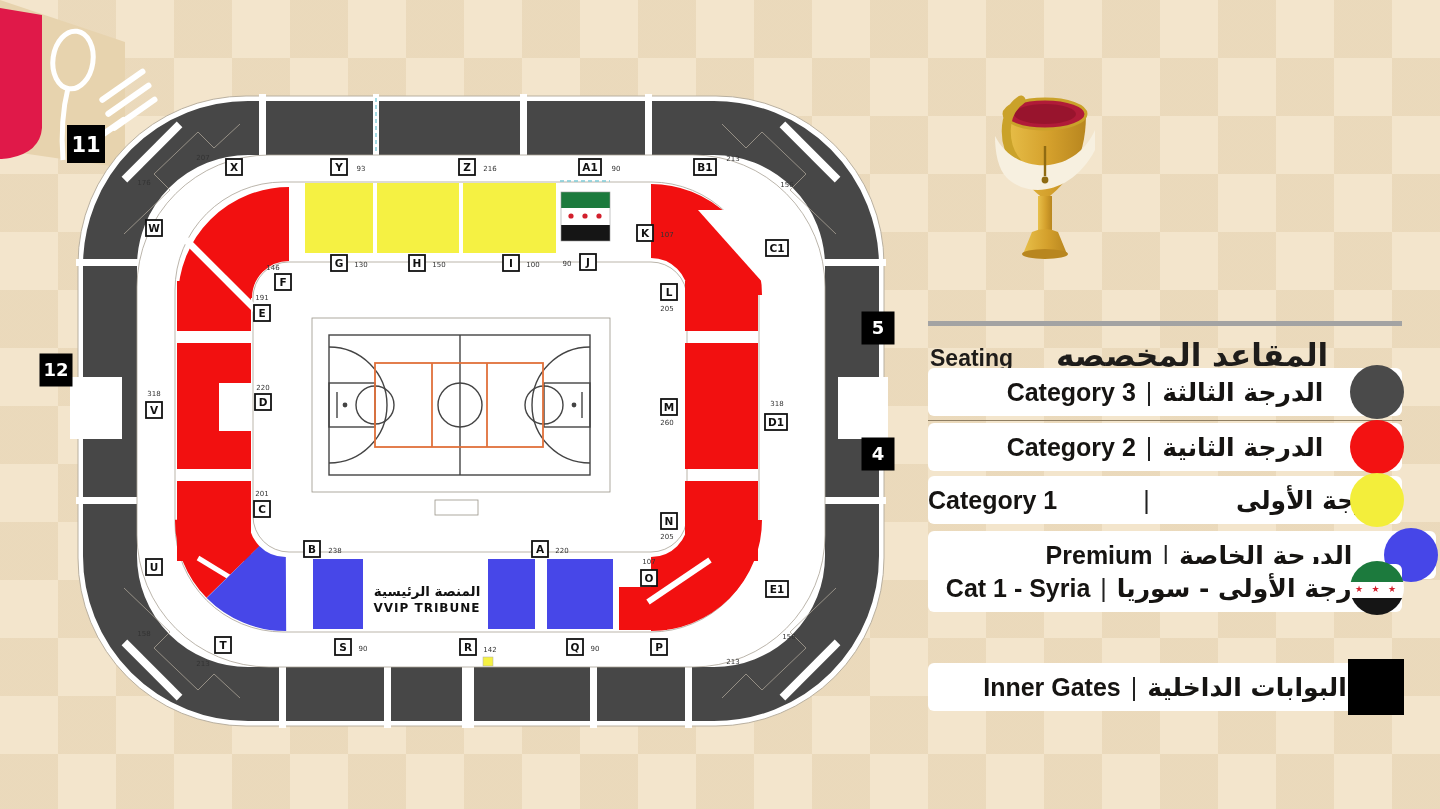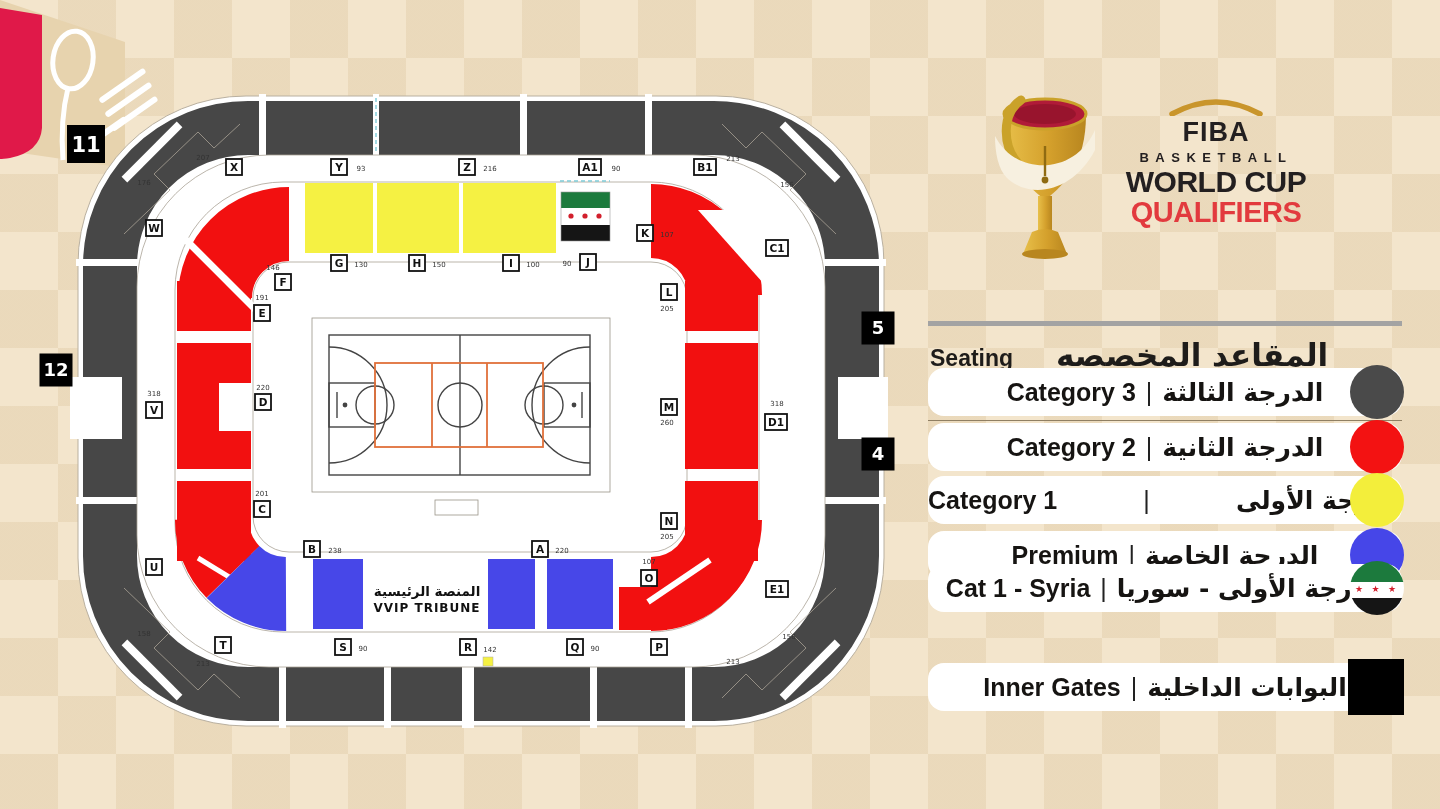--- a/index.html
+++ b/index.html
@@ -377,15 +377,6 @@
     <path d="M38,170 L82,170 L73,148 Q60,142 47,148 Z" fill="url(#gg)"></path>
     <ellipse cx="60" cy="170" rx="23" ry="5" fill="#b8861f"></ellipse>
   </svg>
-  <div class="logo-text">
-    <svg class="fiba-arc" width="104" height="18" viewBox="0 0 104 18">
-      <path d="M8,16 Q52,-8 96,16" stroke="#c9952b" stroke-width="5.5" fill="none" stroke-linecap="round"></path>
-    </svg>
-    <div class="fiba-word">FIBA</div>
-    <div class="bball">BASKETBALL</div>
-    <div class="wcup">WORLD CUP</div>
-    <div class="quali" style="color:#e23a3e;">QUALIFIERS</div>
-  </div>
 </div>
 
 <div class="title">

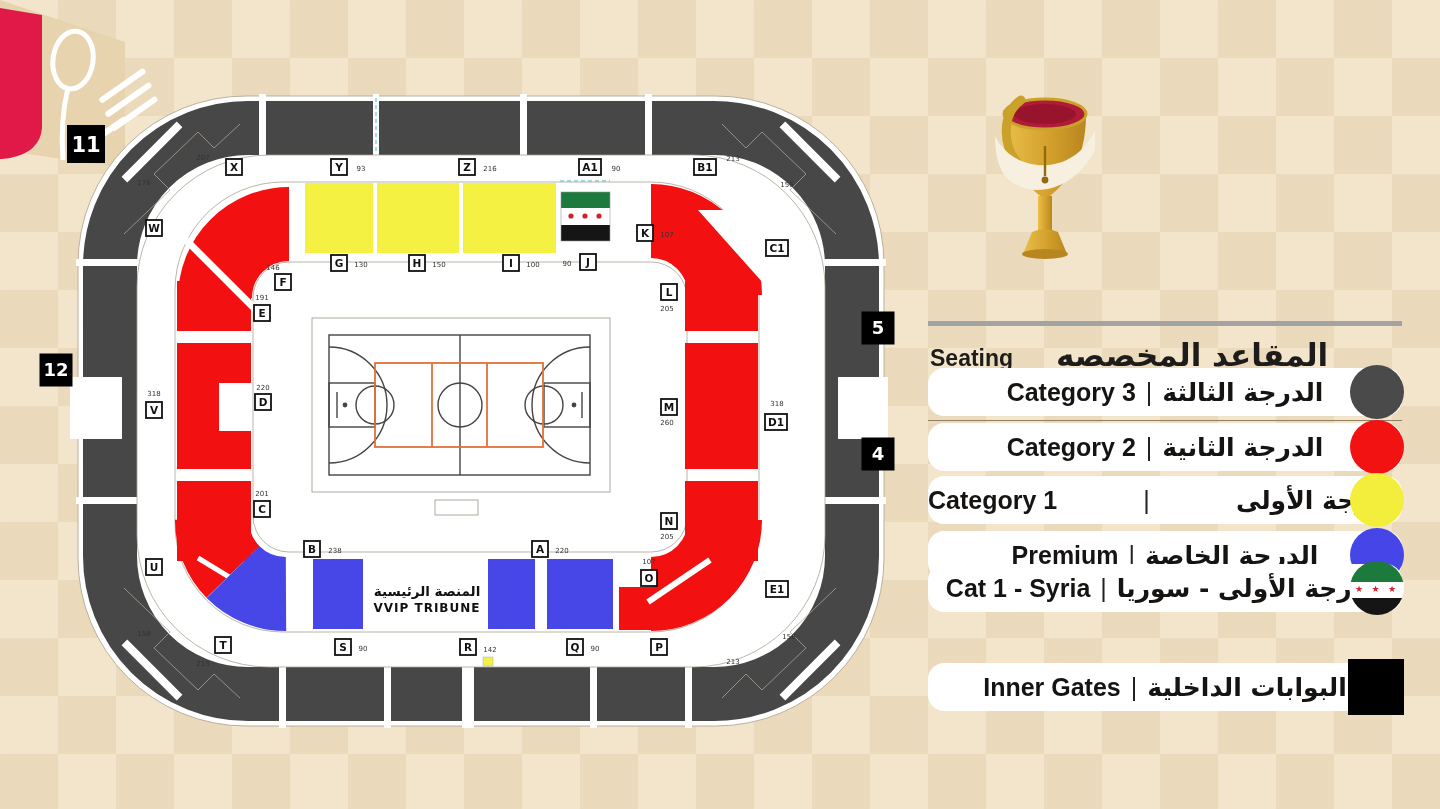--- a/index.html
+++ b/index.html
@@ -27,7 +27,7 @@
     font-weight:bold;color:#1e1c1a;margin-top:32px;}
   .title .en{font-size:23px;}
   .title .ar{font-size:31px;font-family:"DejaVu Sans",sans-serif;}
-  .pill{position:absolute;left:928px;width:474px;height:48px;background:#fff;border-radius:16px;
+  .pill{position:absolute;left:928px;width:474px;height:48px;background:#fff;border-radius:6px;
     display:flex;align-items:center;justify-content:center;gap:10px;
     font-weight:bold;font-size:25px;color:#161412;}
   .pill .ar{font-family:"DejaVu Sans",sans-serif;}

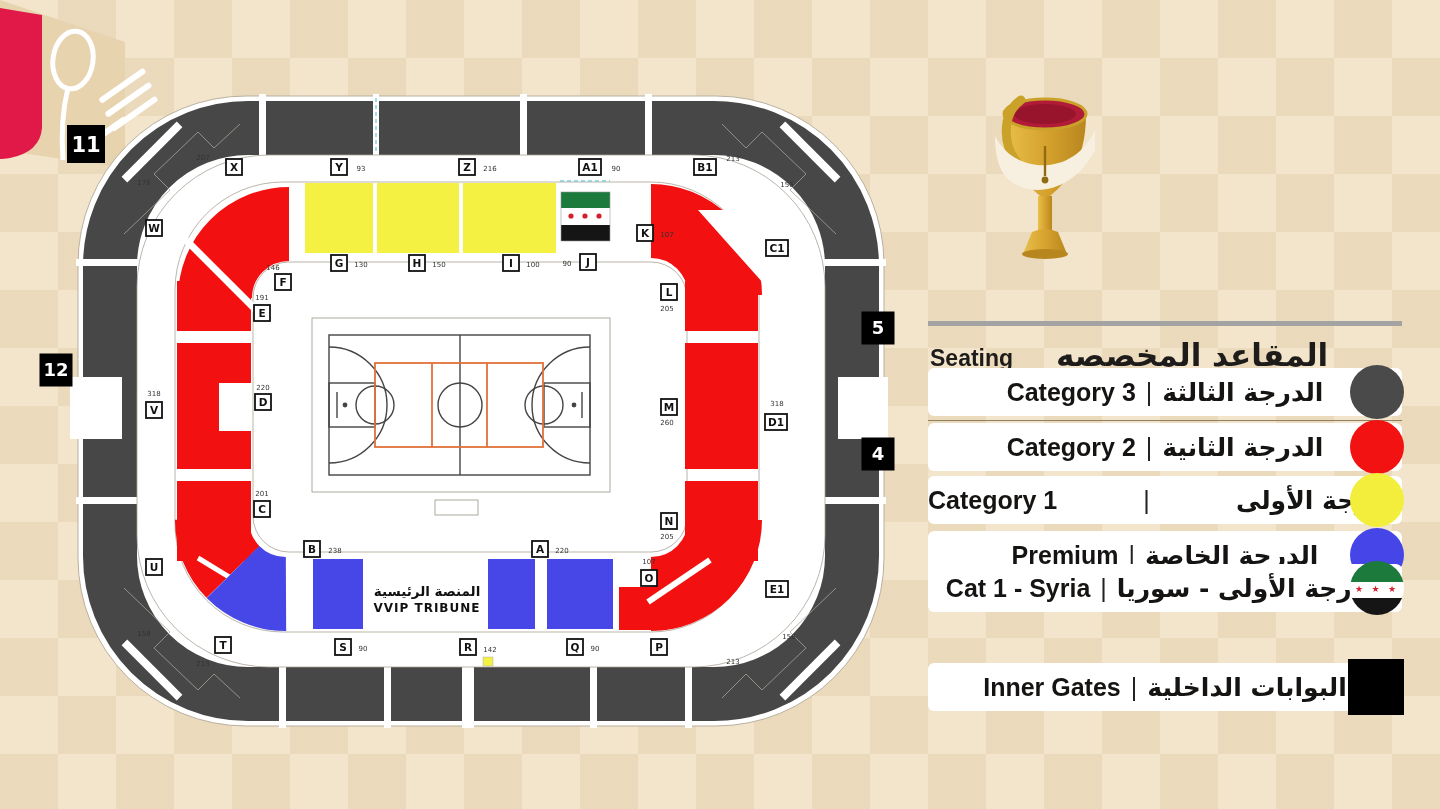--- a/index.html
+++ b/index.html
@@ -402,7 +402,7 @@
   <span class="ar">الدرجة الأولى</span>
   <span class="marker" style="background-color: rgb(243, 238, 59);"></span>
 </div>
-<div class="pill" style="top:531px;">
+<div class="pill" style="top:531px;padding-left:34px;">
   <span>Premium</span>
   <span class="sep">|</span>
   <span class="ar">الدرجة الخاصة</span>

